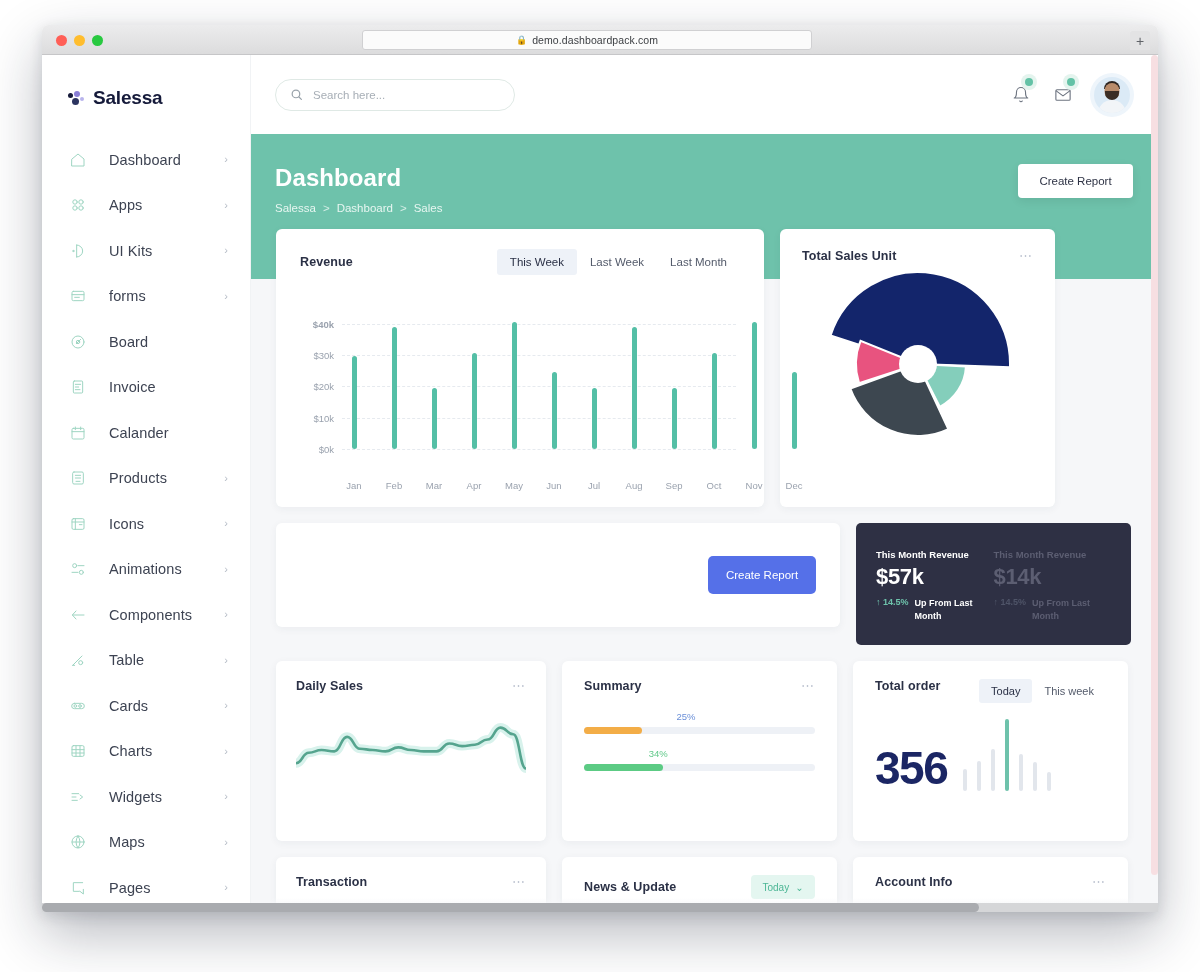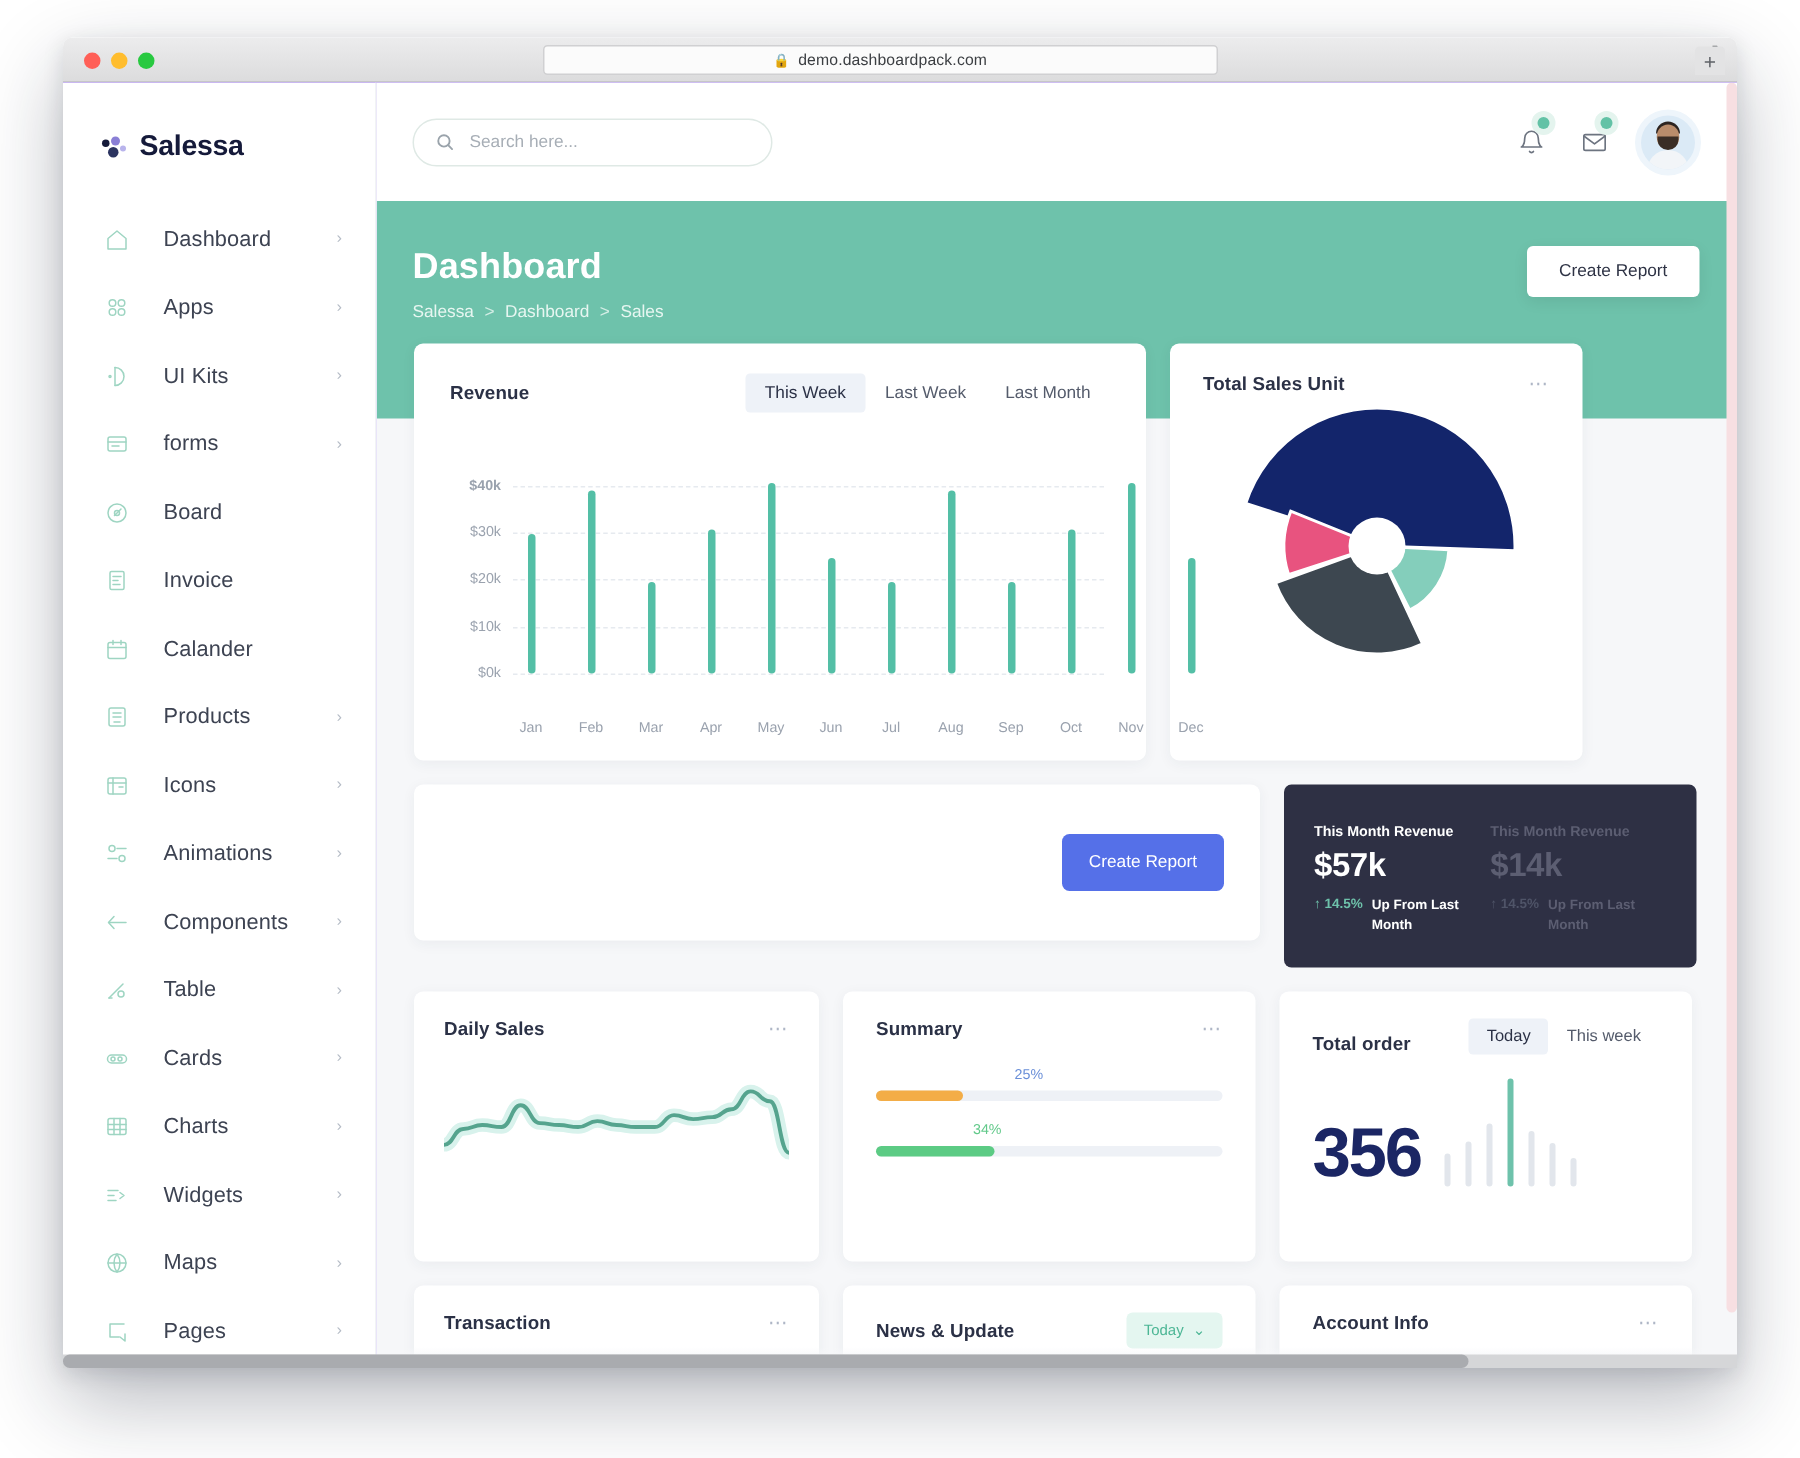--- a/index.html
+++ b/index.html
@@ -283,7 +283,7 @@
 
   
   #order-card { width: 275px; height: 180px; padding: 18px 22px 0; }
-  #order-head { display: flex; align-items: flex-end; }
+  #order-head { display: flex; align-items: flex-start; }
   #order-tabs { margin-left: auto; display: flex; }
   .otab { font-size: 11px; color: #545b6b; padding: 6px 12px; border-radius: 3px; cursor: pointer; }
   .otab.active { background: #eef2f8; color: #2b3146; }

